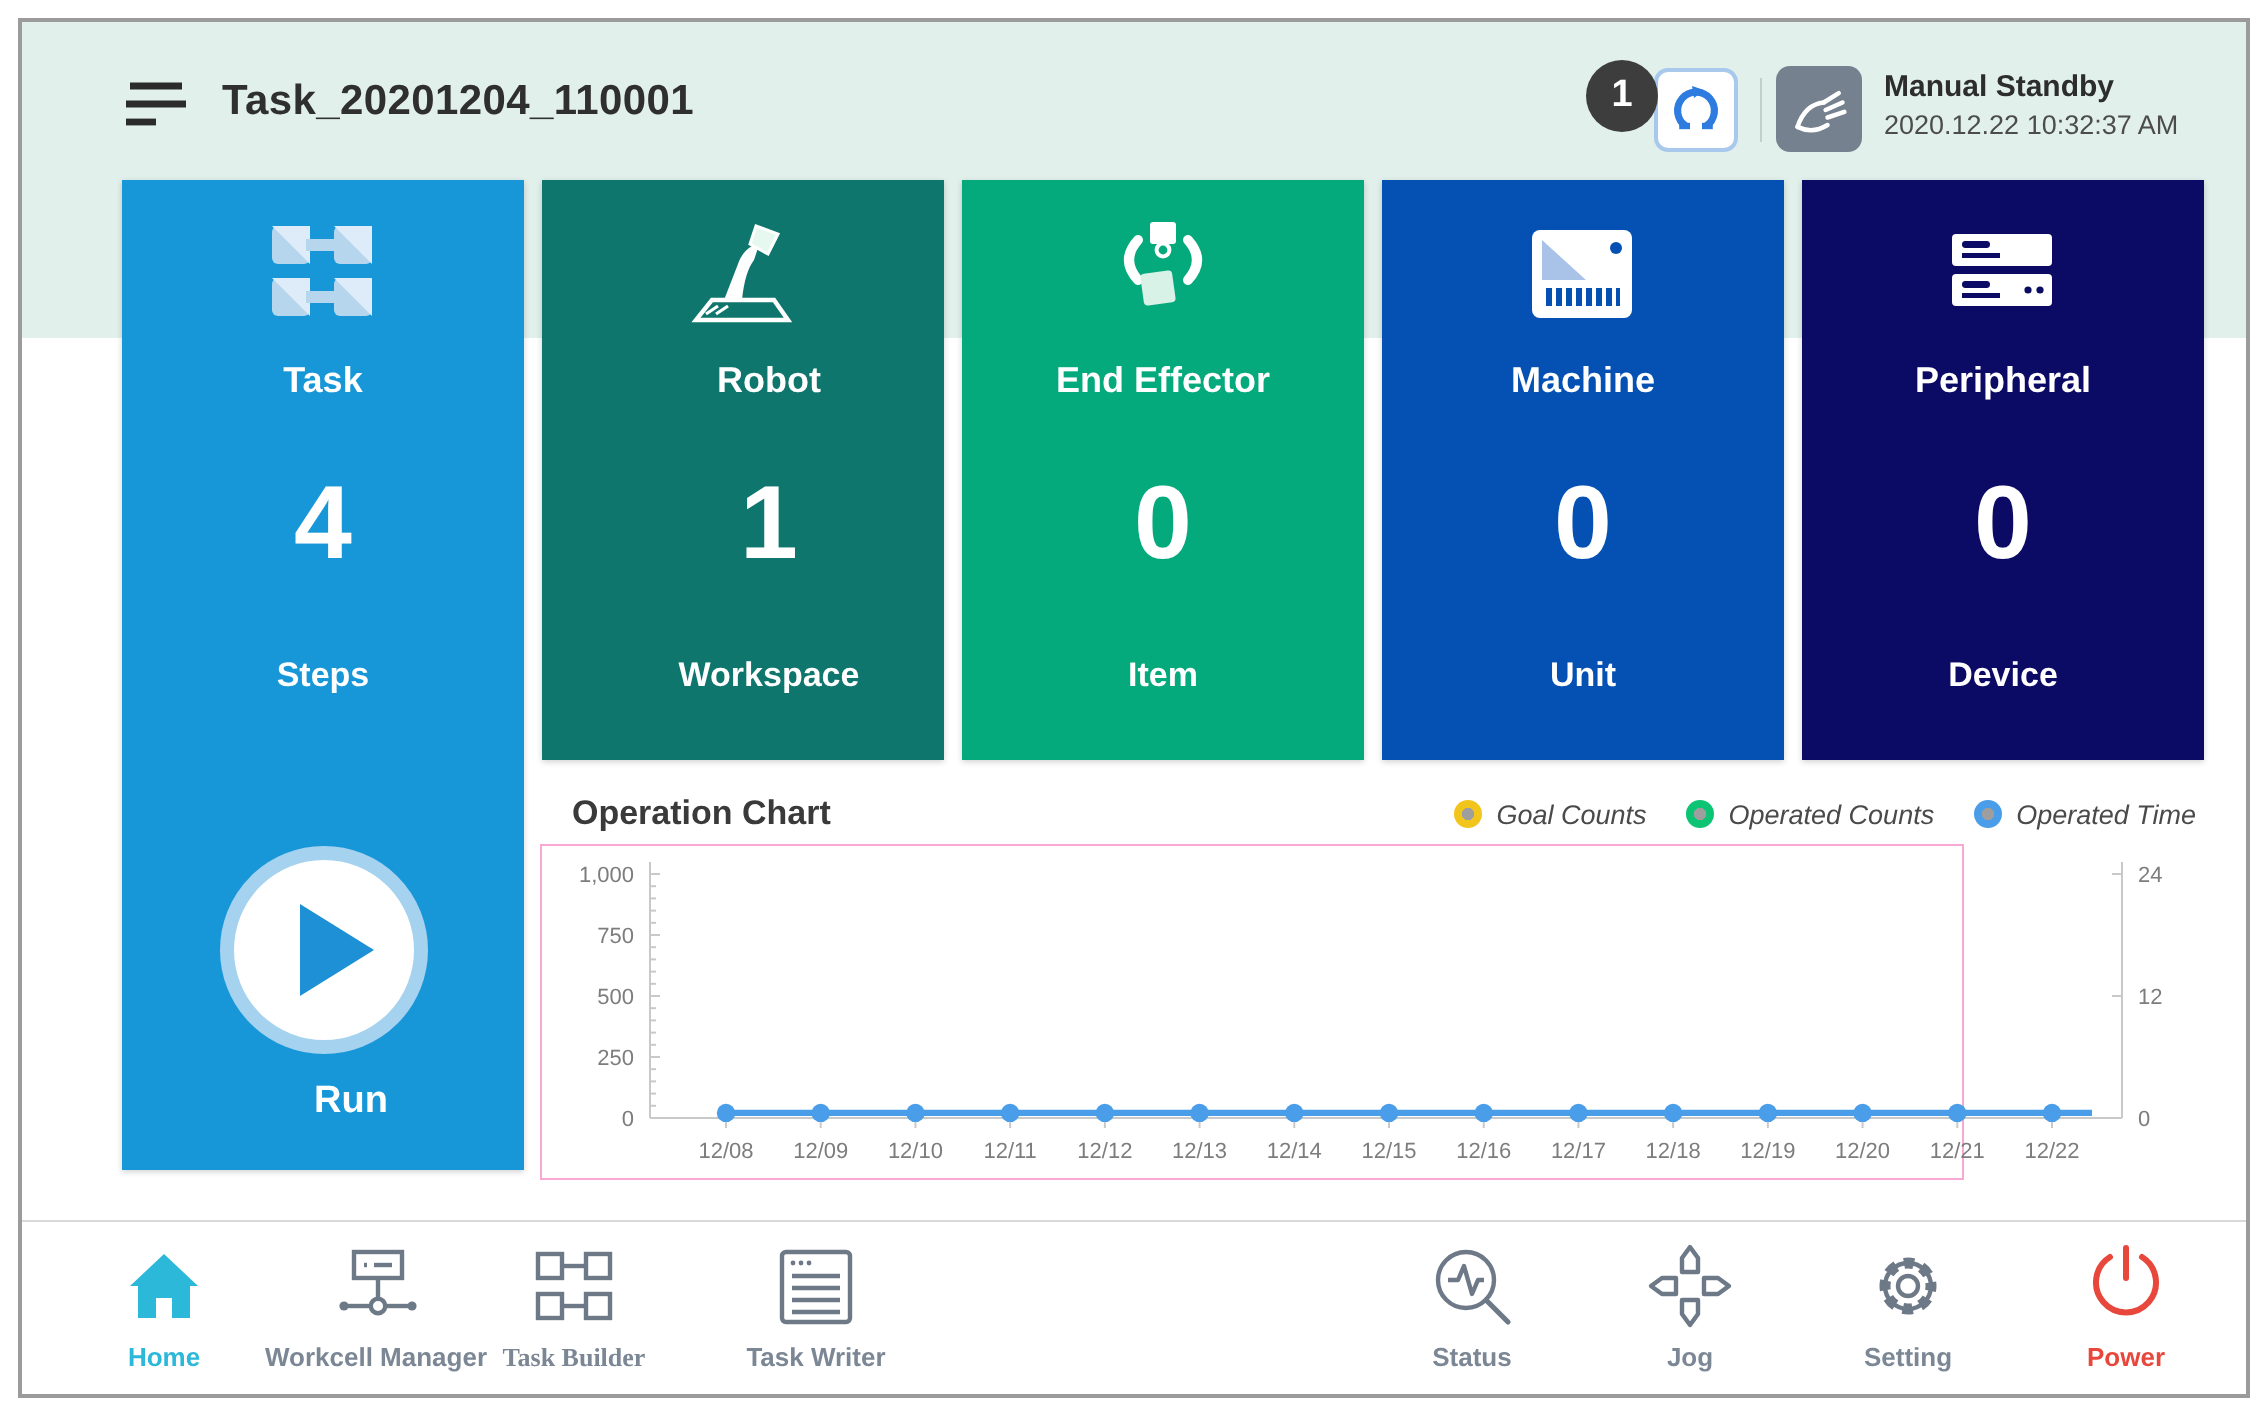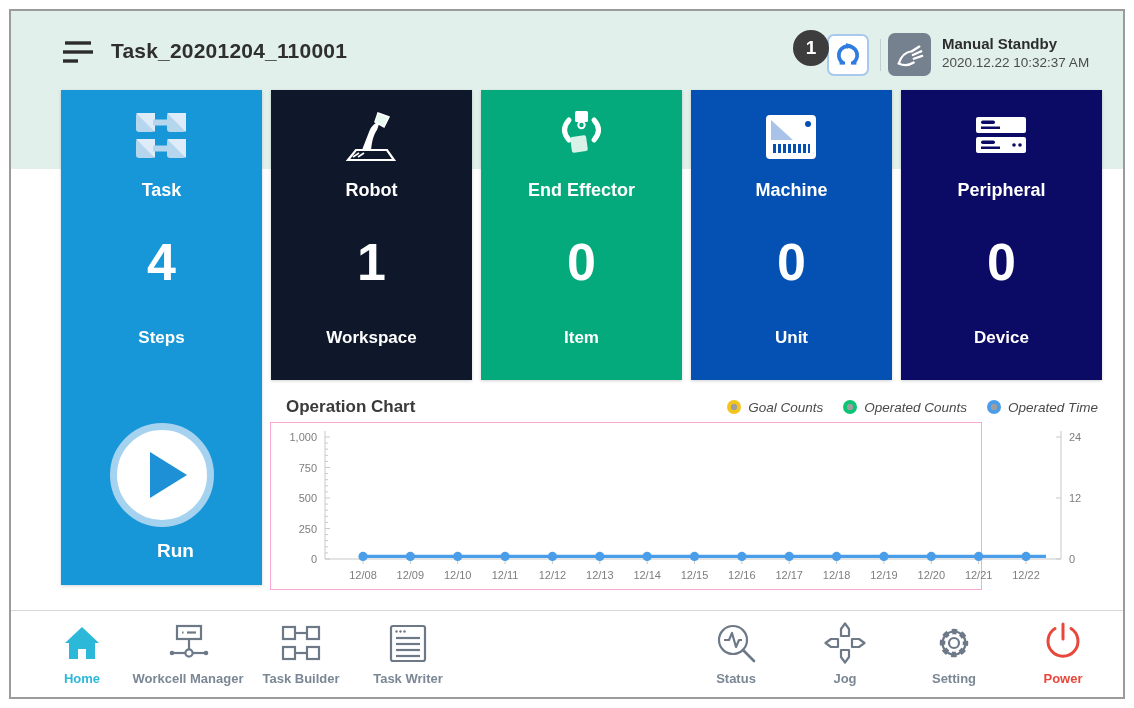--- a/index.html
+++ b/index.html
@@ -125,7 +125,7 @@
     <div id="run-label">Run</div>
   </div>
 
-  <div class="card" id="card-robot" style="background:#0f172a;">
+  <div class="card" id="card-robot" style="background:#0f766e;padding-left:13px;">
     <svg class="card-icon" viewBox="0 0 183 58">
       <g transform="translate(64,2)">
         <polygon points="4,50 50,50 43,40 12,40" fill="none" stroke="#fff" stroke-width="2.2"></polygon>

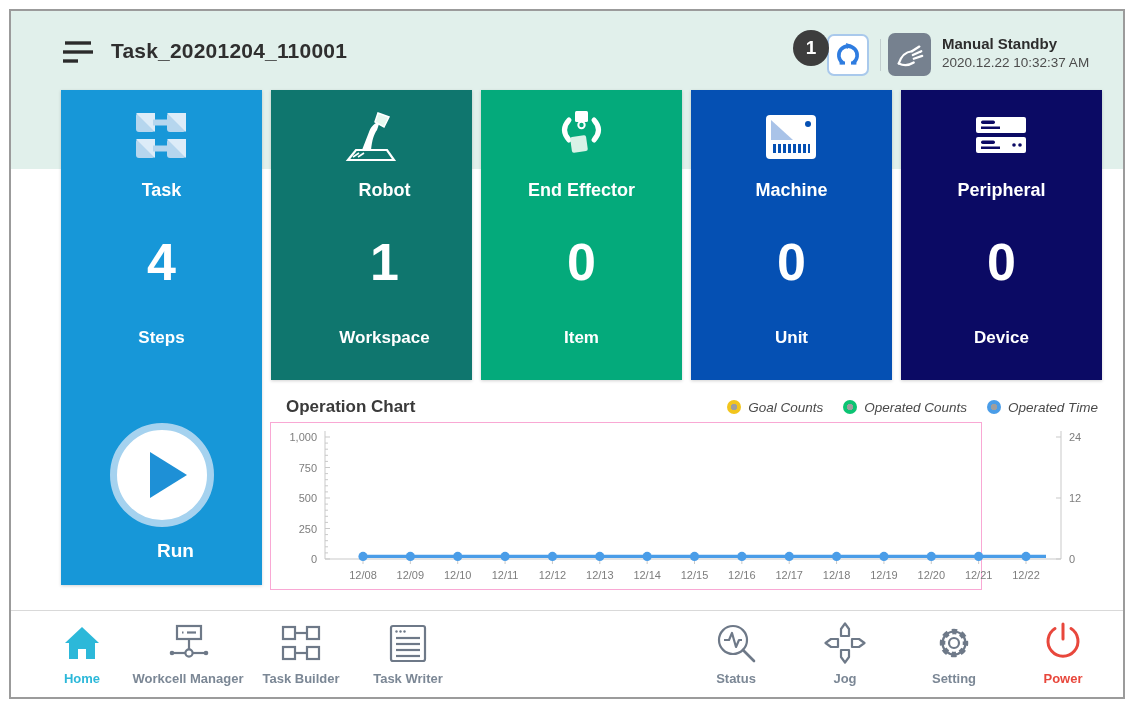--- a/index.html
+++ b/index.html
@@ -51,7 +51,7 @@
   .nav-label { font-size:13px; font-weight:bold; color:#7b8795; margin-top:4px; }
   .nav-item.active .nav-label { color:#2cb8d9; }
   .nav-item.danger .nav-label { color:#e8473c; }
-  #nav-home{left:6px;} #nav-workcell{left:112px;} #nav-taskbuilder{left:225px;} #nav-taskwriter{left:332px;}
+  #nav-home{left:6px;} #nav-workcell{left:112px;} #nav-taskbuilder{left:211px;font-family:Liberation Serif, serif;} #nav-taskwriter{left:332px;}
   #nav-status{left:660px;} #nav-jog{left:769px;} #nav-setting{left:878px;} #nav-power{left:987px;}
 </style>
 </head>

